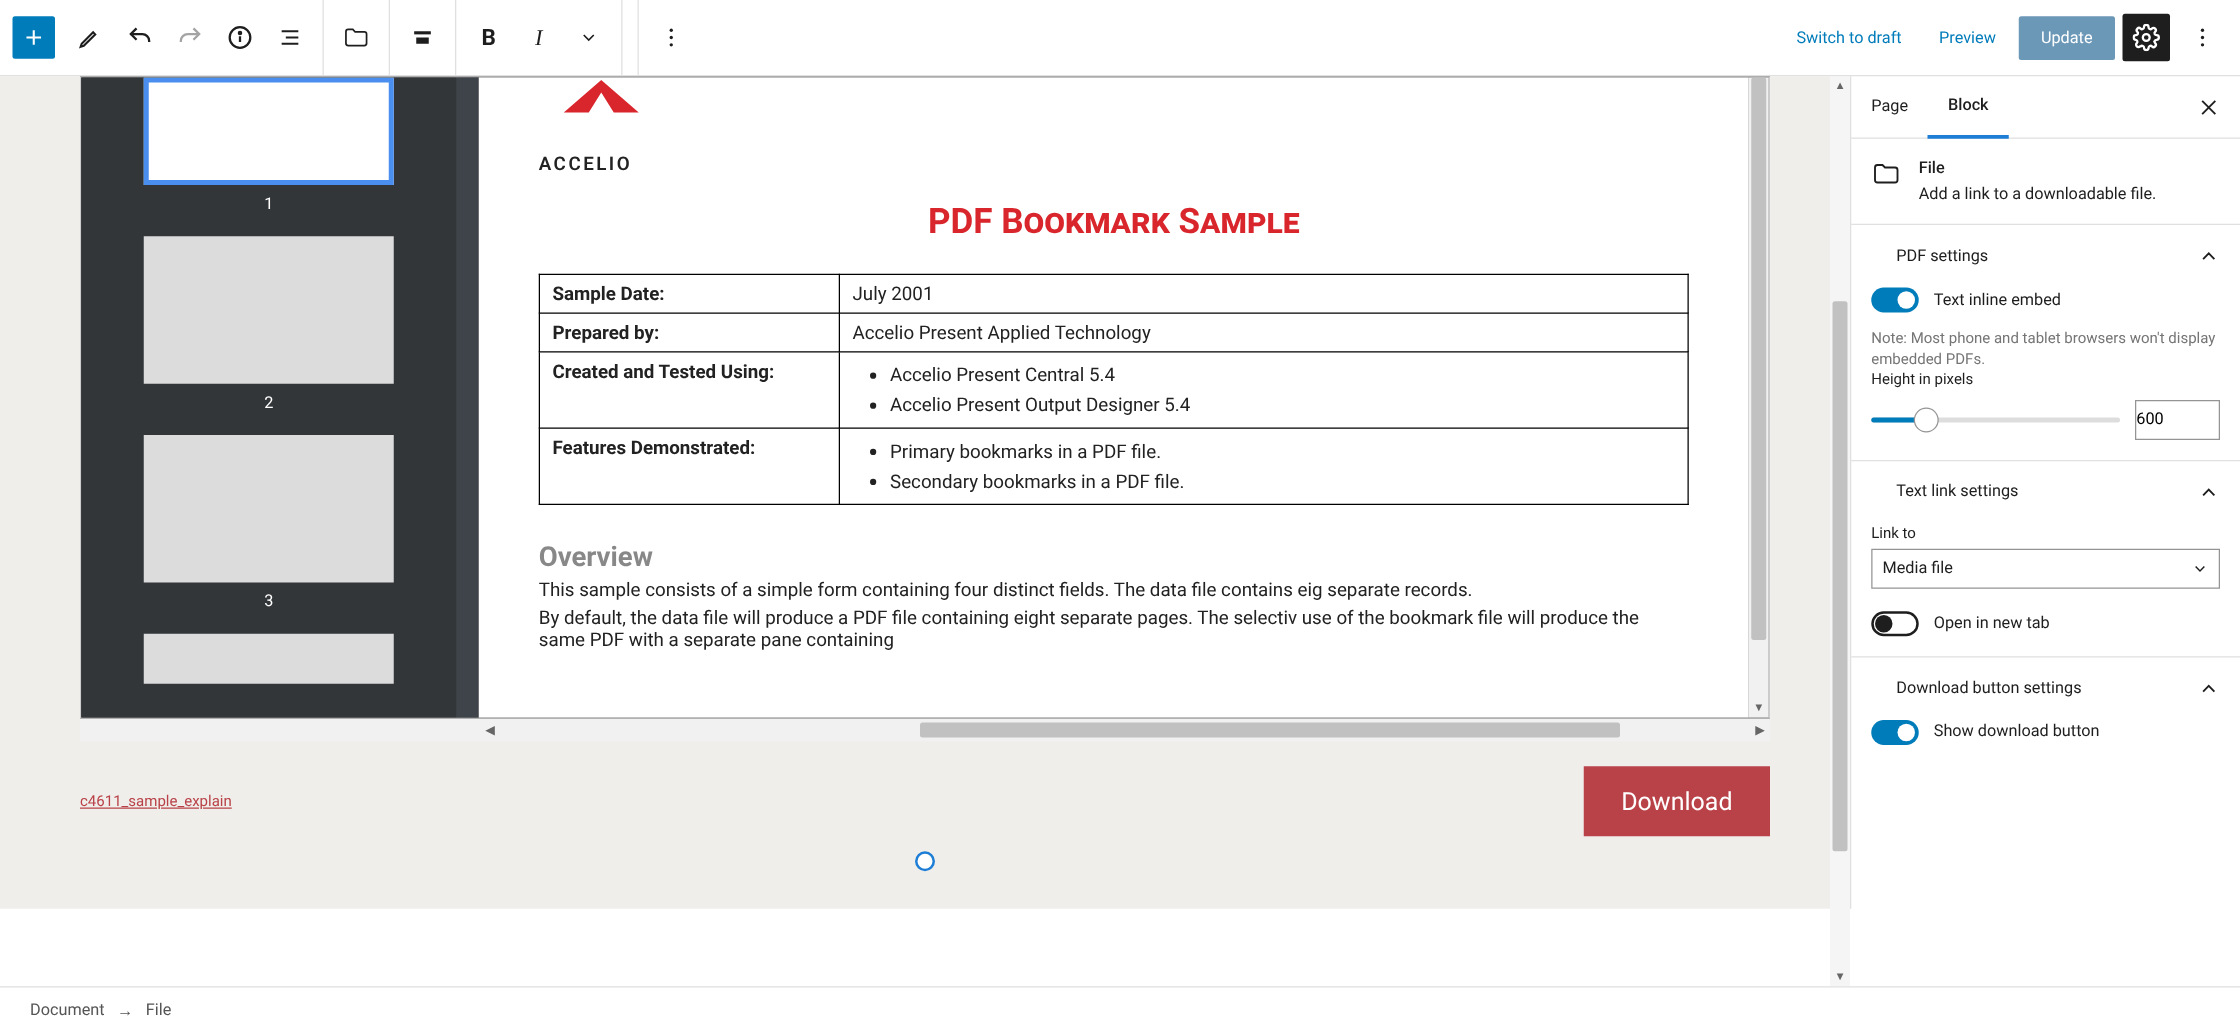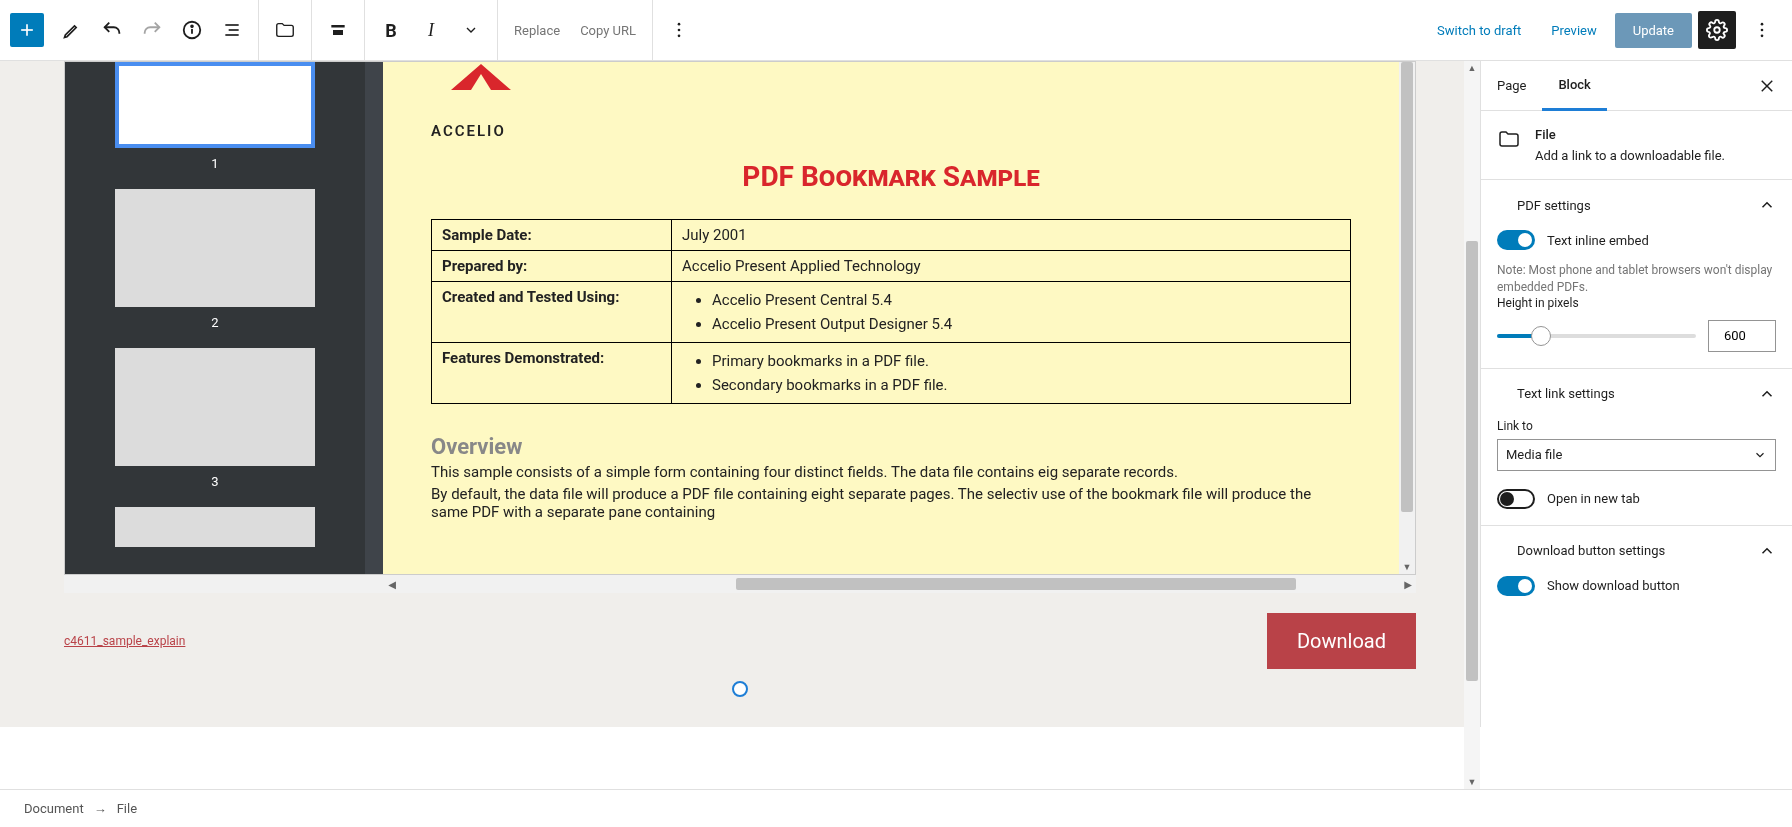--- a/index.html
+++ b/index.html
@@ -146,10 +146,6 @@
       </div>
   </div>
   <div class="tb-divider"></div>
-  <div class="tb-group">
-    <div class="tb-text-btn">Replace</div>
-    <div class="tb-text-btn">Copy URL</div>
-  </div>
   <div class="tb-divider"></div>
   <div class="tb-btn">
       <svg width="20" height="20" viewBox="0 0 24 24" fill="currentColor">

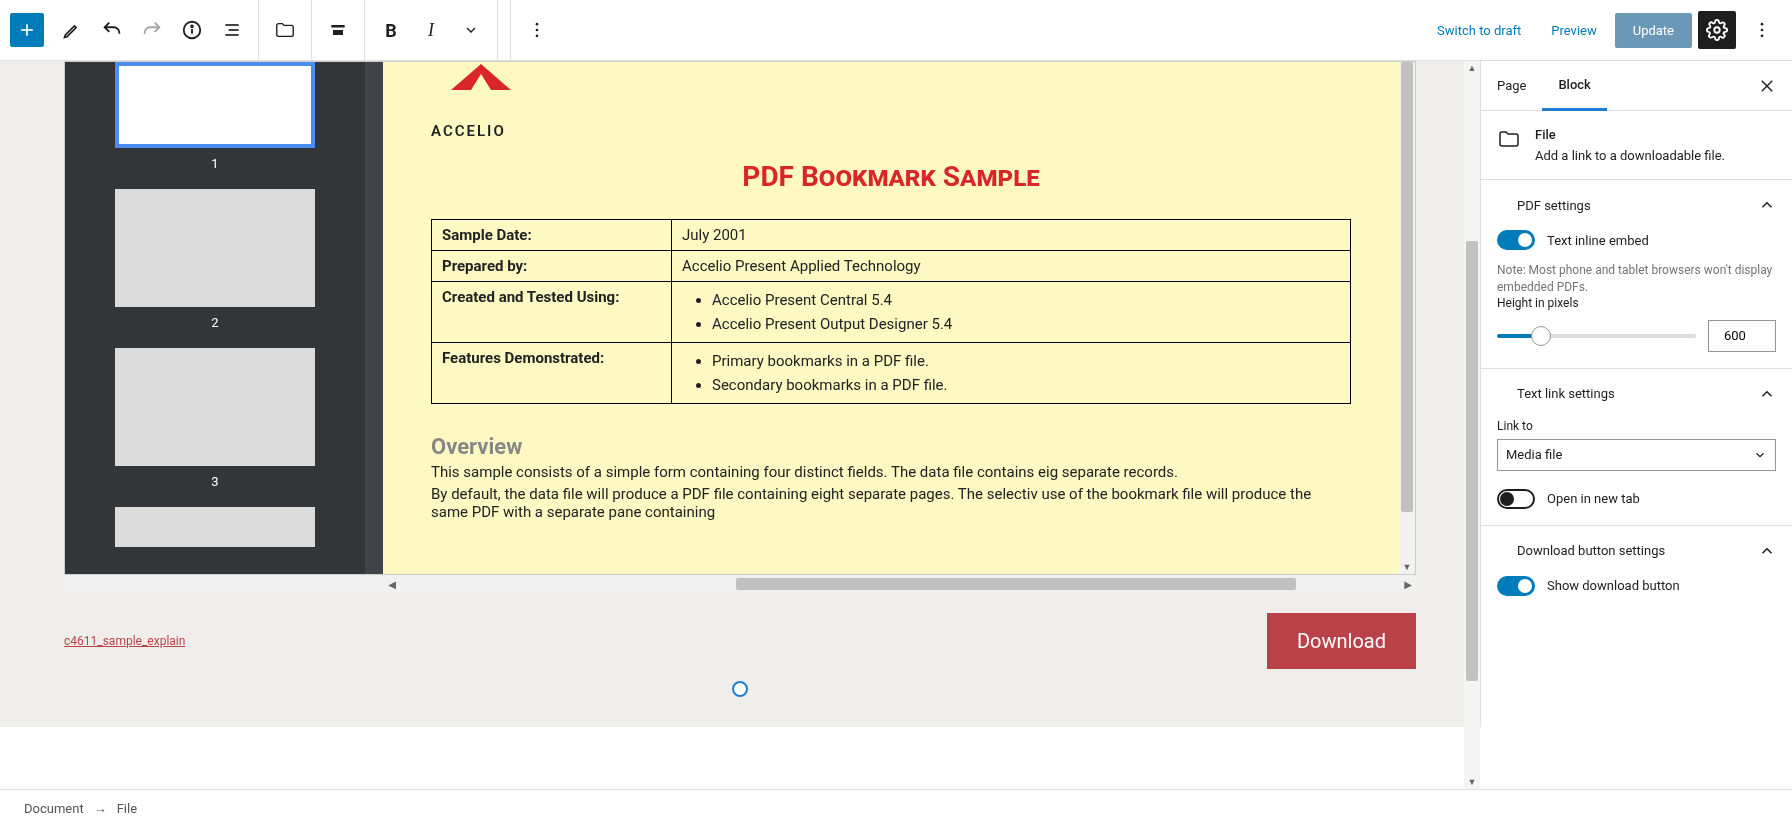--- a/index.html
+++ b/index.html
@@ -22,7 +22,7 @@
 .thumb { background: #dcdcdc; margin: 0 auto 8px; }
 .thumb.sel { border: 4px solid #4a8ef0; background:#fff;}
 .thumb-num { color:#fff; font-size:13px; margin-bottom:18px;}
-.pdf-page { flex: 1; background:#fef9c3; padding: 0 48px; font-size:15px; color:#222; overflow: hidden;}
+.pdf-page { flex: 1; background:#ffffff; padding: 0 48px; font-size:15px; color:#222; overflow: hidden;}
 .pdf-logo { margin-top:0; }
 .pdf-title { text-align:center; color:#d9262c; font-size:28px; font-weight:700; margin: 20px 0 26px; font-variant:small-caps;}
 .pdf-table { width:100%; border-collapse:collapse;}

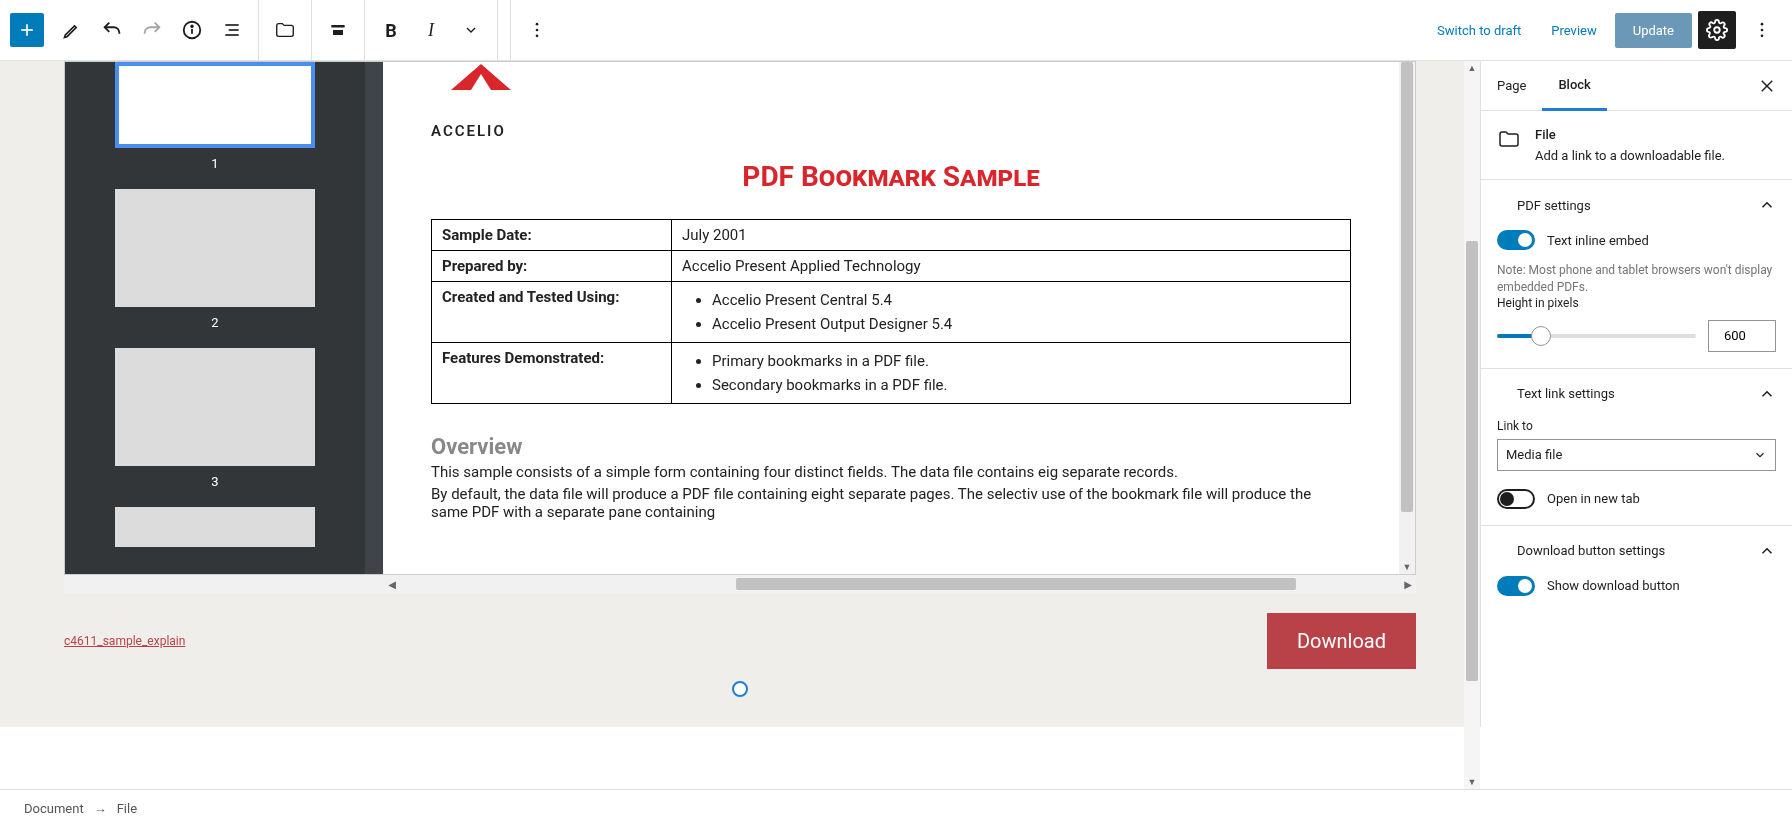--- a/index.html
+++ b/index.html
@@ -60,7 +60,7 @@
 .slider-track { flex:1; height:4px; background:#ddd; border-radius:2px; position:relative;}
 .slider-fill { position:absolute; left:0; top:0; height:100%; background:#007cba; border-radius:2px;}
 .slider-knob { width:20px; height:20px; background:#fff; border:1px solid #949494; border-radius:50%; position:absolute; top:-8px; transform: translateX(-50%);}
-.num-input { width:68px; height:32px; border:1px solid #949494; padding:0 15px; font-size:13px;}
+.num-input { width:68px; height:32px; border:1px solid #949494; padding:0 0; font-size:13px;}
 .label-sm { font-size:12px; color:#1e1e1e; margin-bottom:6px; display:block;}
 .select-box { width:100%; height:32px; border:1px solid #949494; padding:0 8px; display:flex; align-items:center; justify-content:space-between; cursor:pointer; margin-top:6px;}
 .breadcrumb-bar { height:38px; border-top:1px solid #e0e0e0; display:flex; align-items:center; padding: 0 24px; font-size:13px; color:#555; gap:10px; position: absolute; bottom: 0; left: 0; right: 0; background:#fff;}

